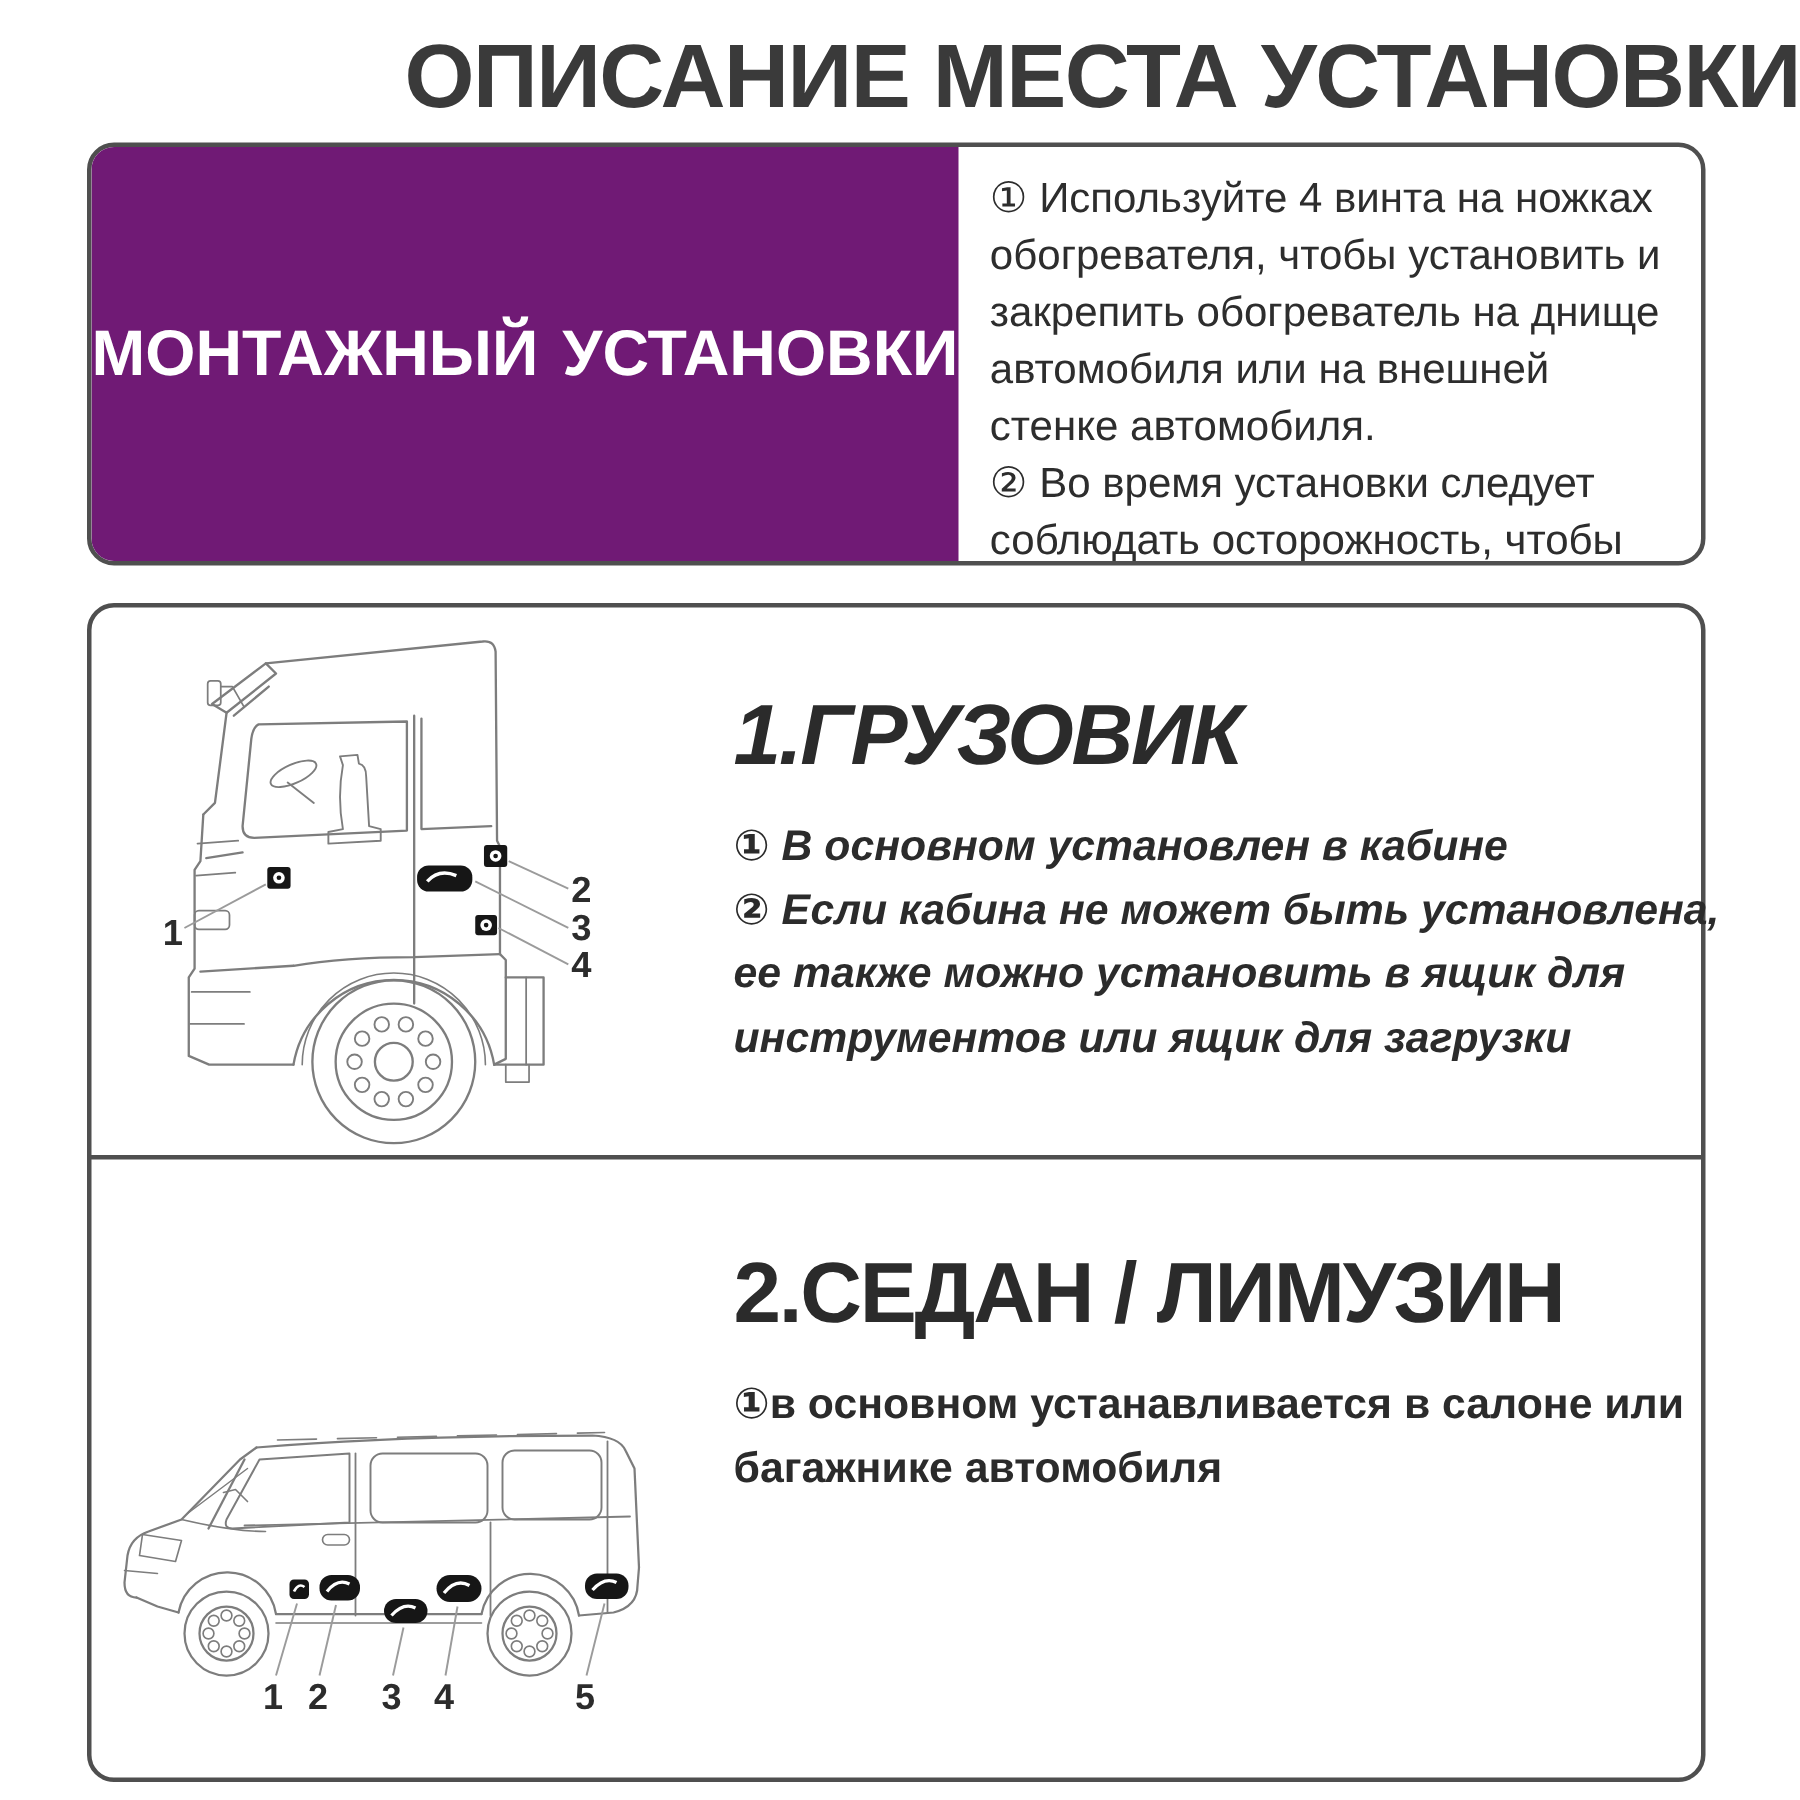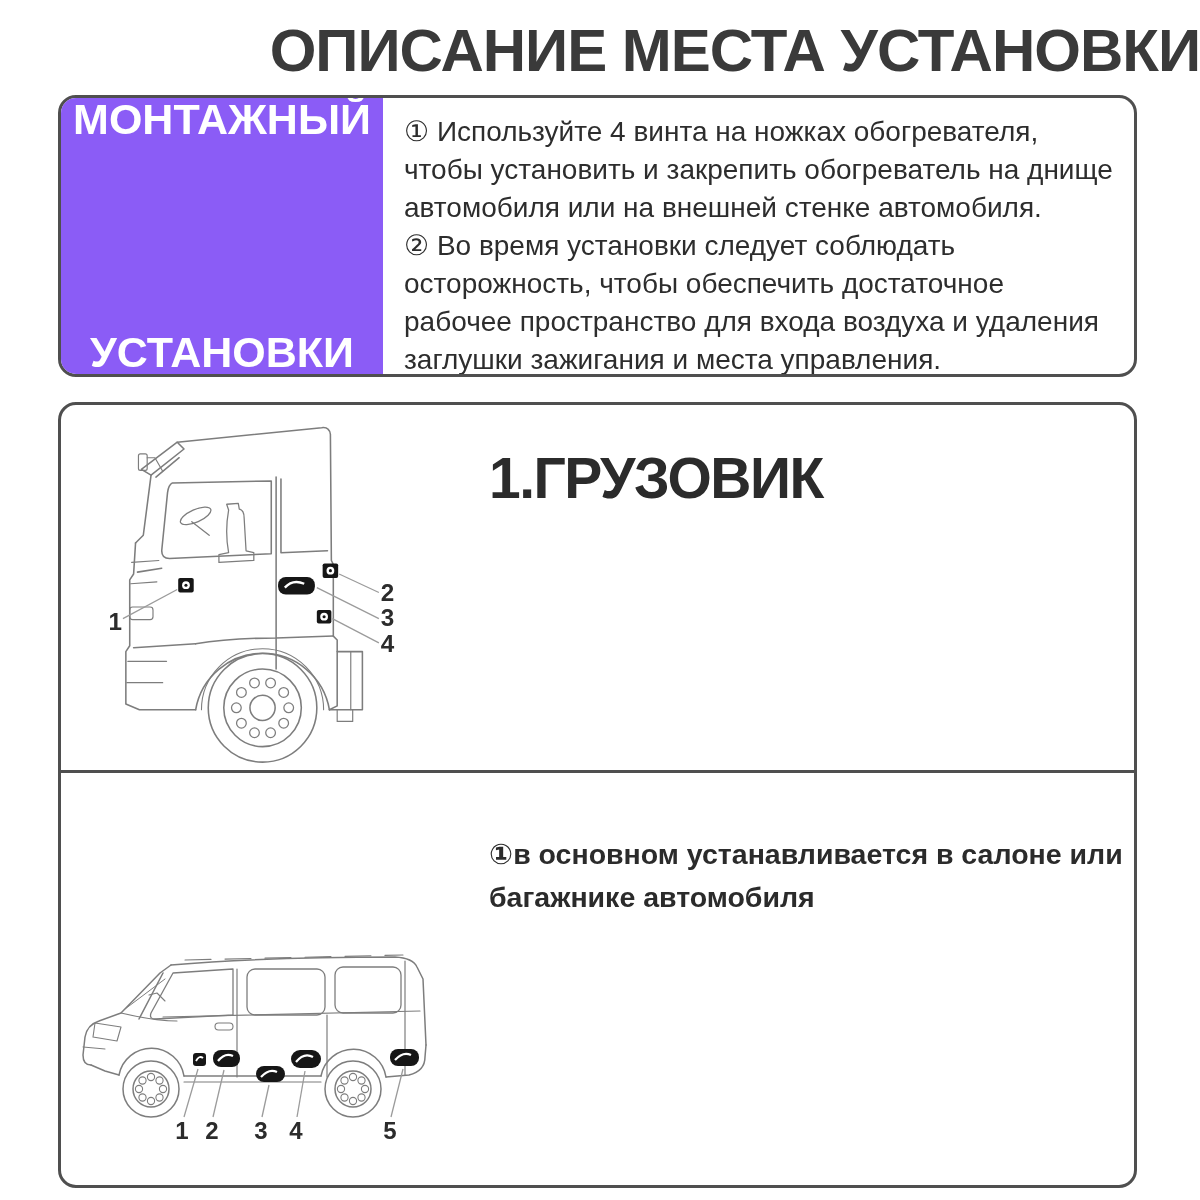--- a/index.html
+++ b/index.html
@@ -33,9 +33,9 @@
   }
   .attention-panel {
     flex:0 0 322px;
-    background:#8b5cf6;
+    background:#701a75;
     display:flex;
-    flex-direction:column;
+    flex-direction:row;
     align-items:center;
     justify-content:space-between;
     gap:16px;

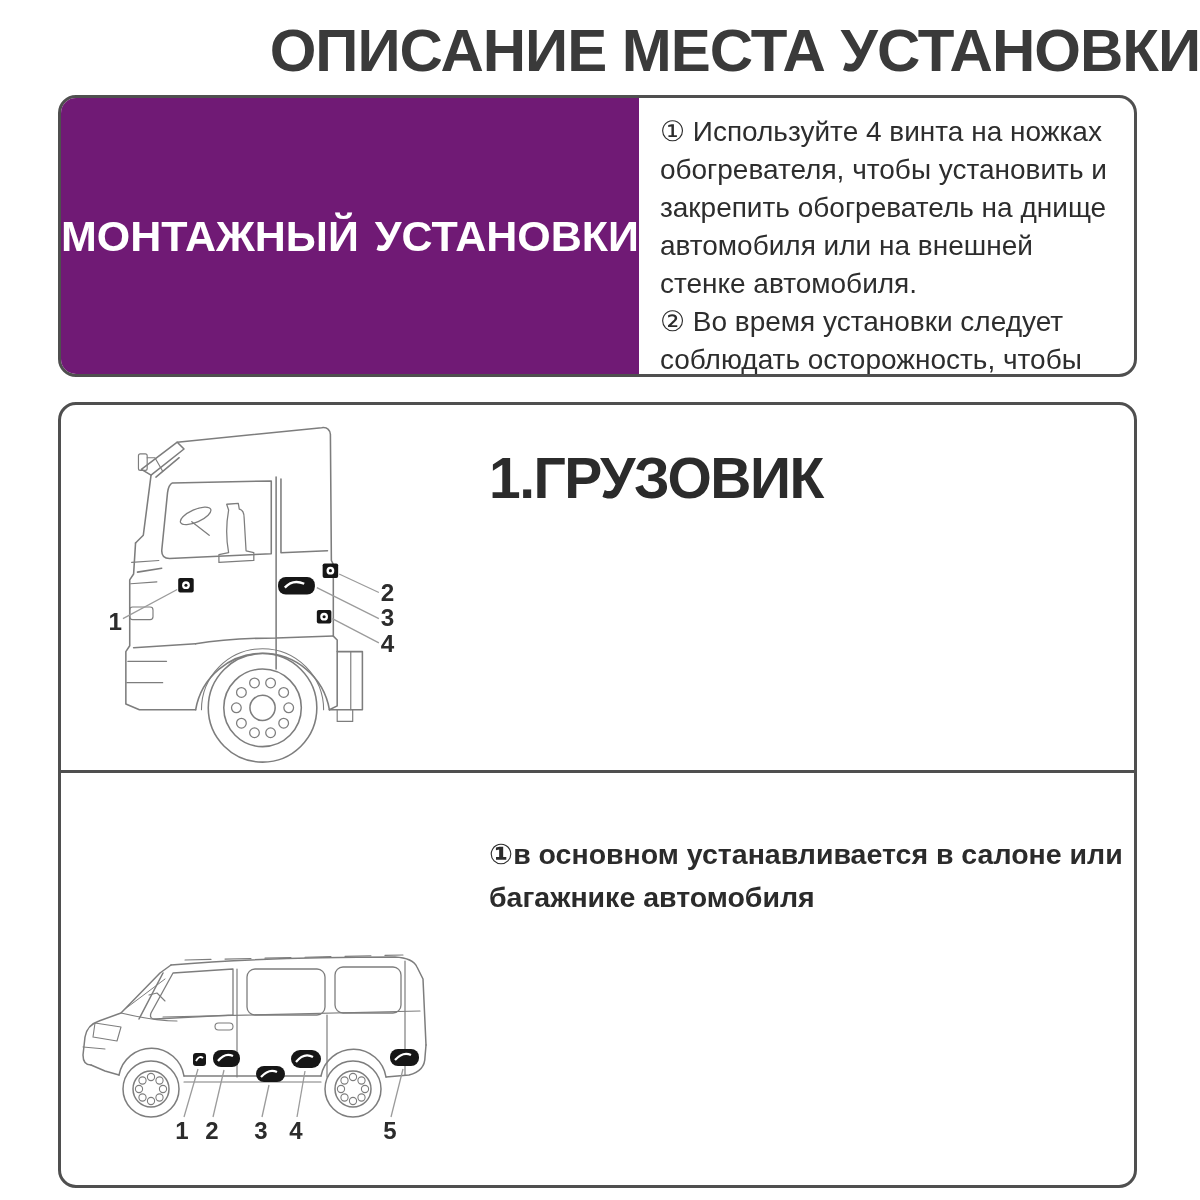--- a/index.html
+++ b/index.html
@@ -82,7 +82,7 @@
     width:420px; height:230px;
   }
   .sec-text { position:absolute; left:428px; width:660px; }
-  .sec-text-1 { top:44px; }
+  .sec-text-1 { top:56px;font-style:italic; }
   .sec-text-2 { top:428px; }
   .sec-heading {
     font-size:57px;

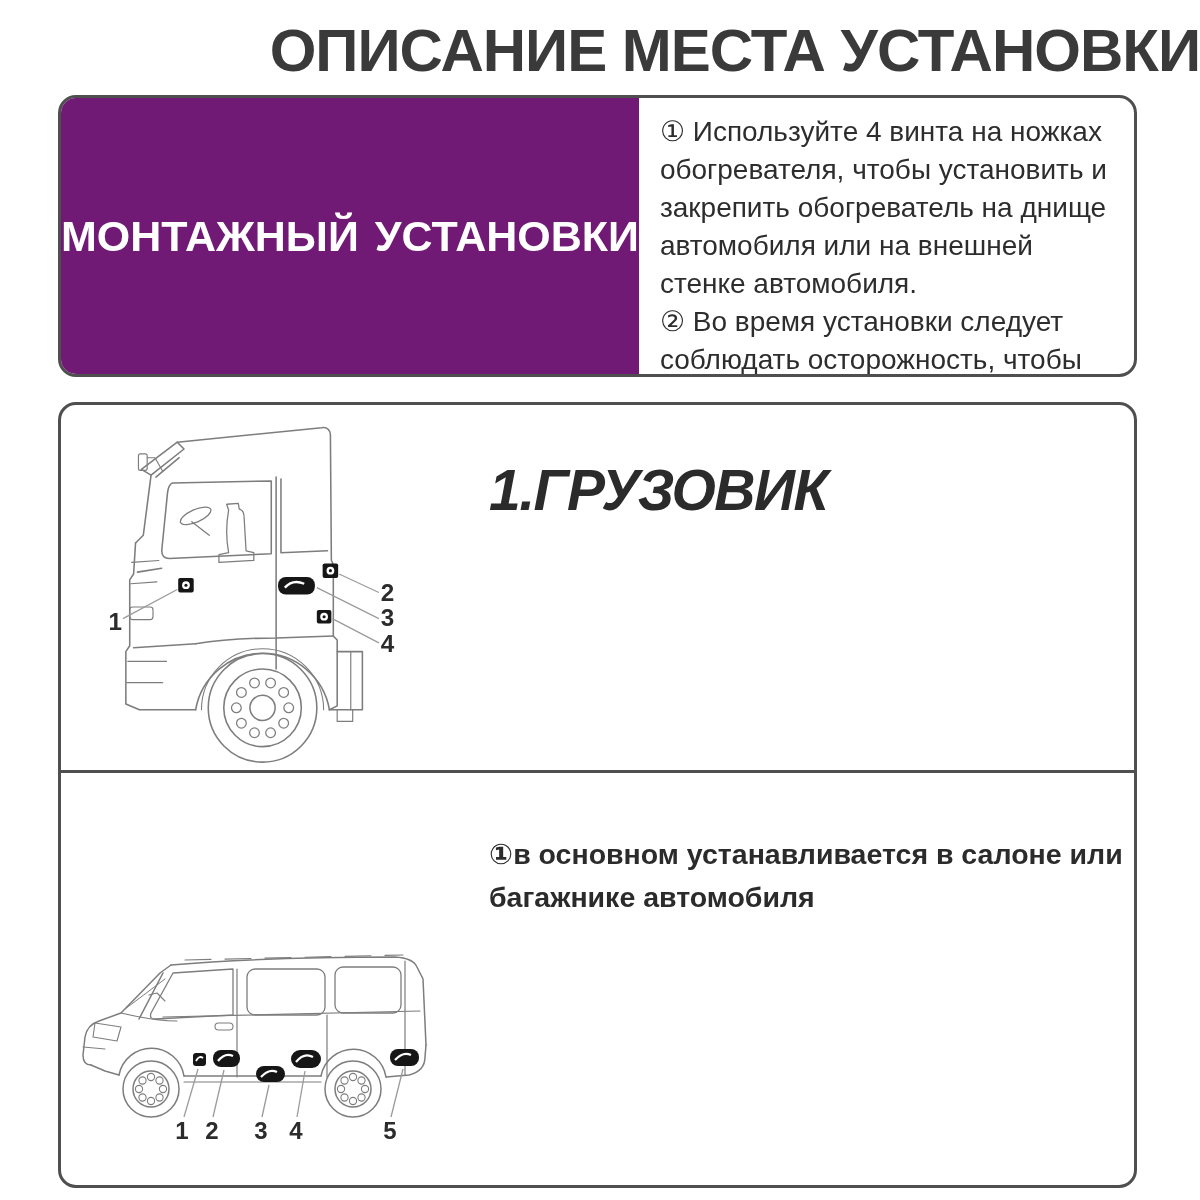--- a/index.html
+++ b/index.html
@@ -207,6 +207,7 @@
   <div class="sec-text sec-text-1">
     <h2 class="sec-heading">1.ГРУЗОВИК</h2>
     <div class="sec-points">
+      <p>① В основном установлен в кабине</p>
     </div>
   </div>
 

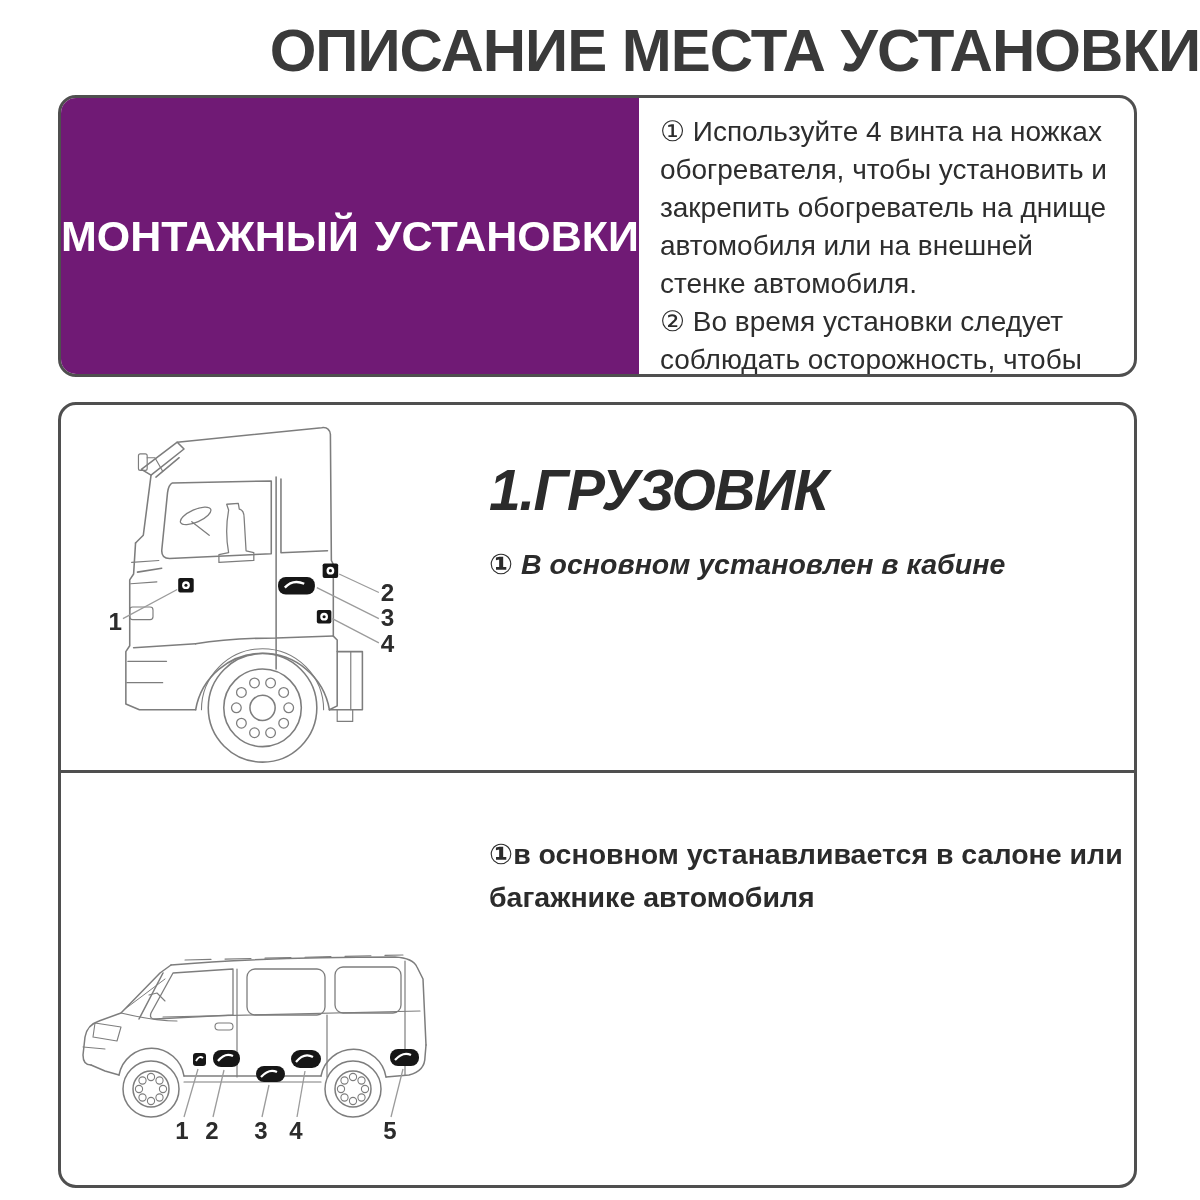--- a/index.html
+++ b/index.html
@@ -208,6 +208,7 @@
     <h2 class="sec-heading">1.ГРУЗОВИК</h2>
     <div class="sec-points">
       <p>① В основном установлен в кабине</p>
+      <p>② Если кабина не может быть установлена, ее также можно установить в ящик для инструментов или ящик для загрузки</p>
     </div>
   </div>
 

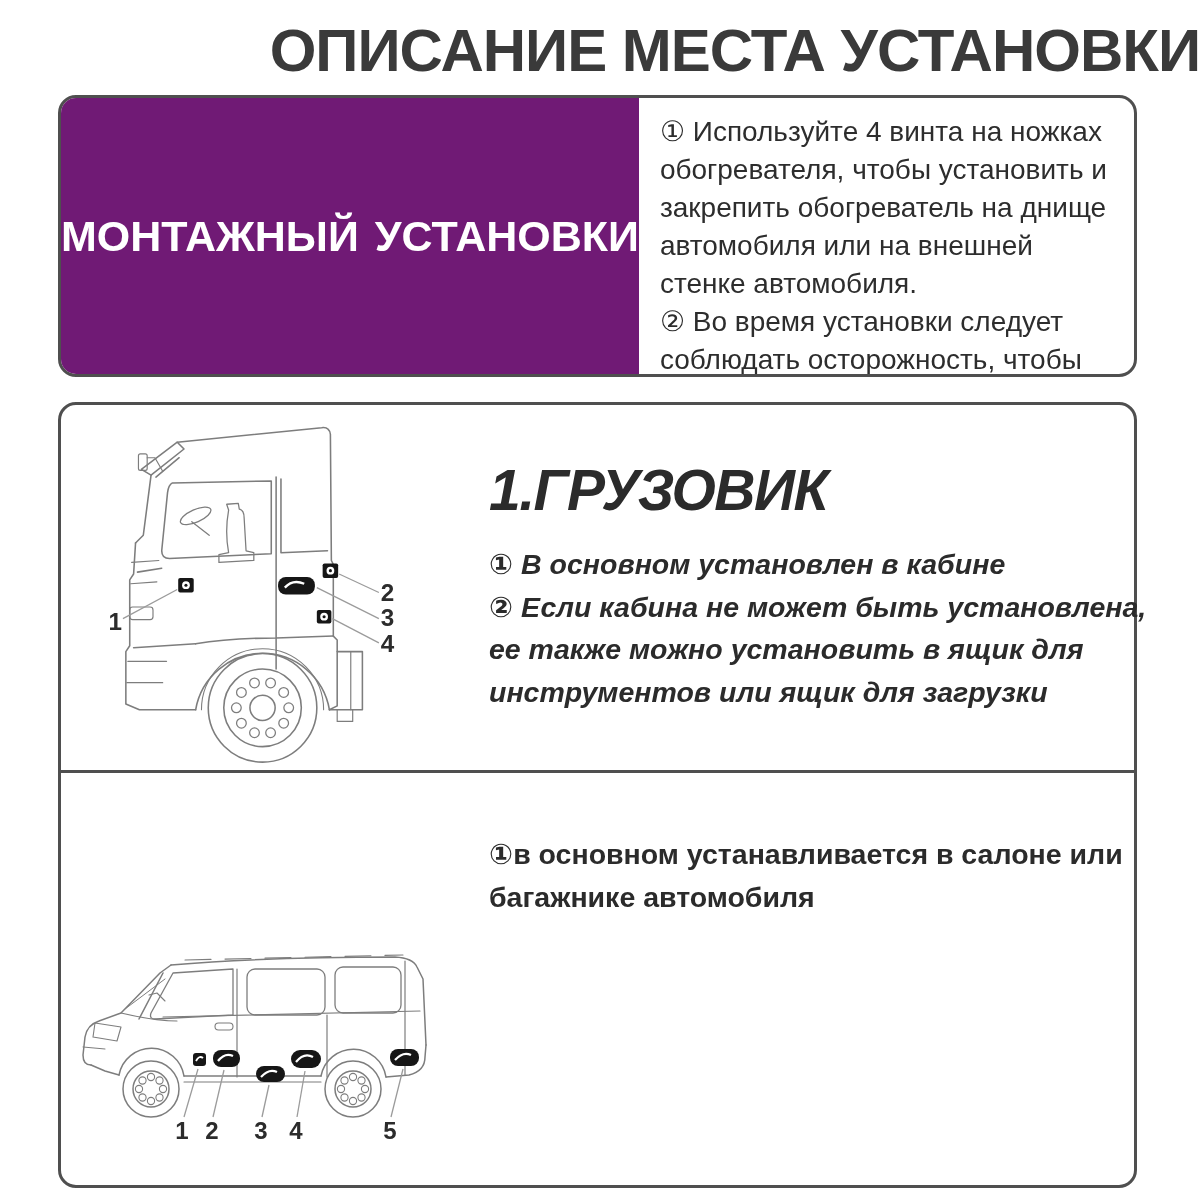--- a/index.html
+++ b/index.html
@@ -301,6 +301,7 @@
   </svg>
 
   <div class="sec-text sec-text-2">
+    <h2 class="sec-heading">2.СЕДАН / ЛИМУЗИН</h2>
     <div class="sec-points">
       <p>①в основном устанавливается в салоне или багажнике автомобиля</p>
     </div>

